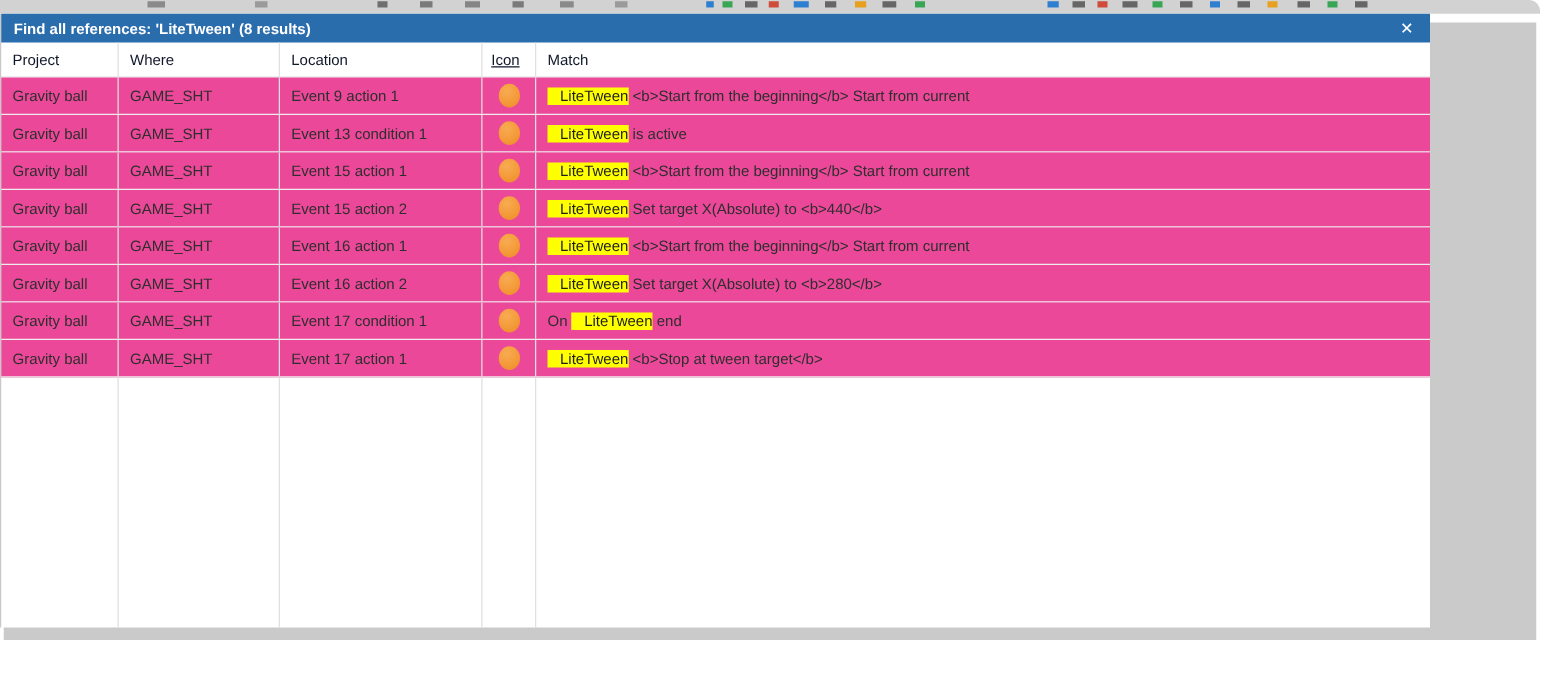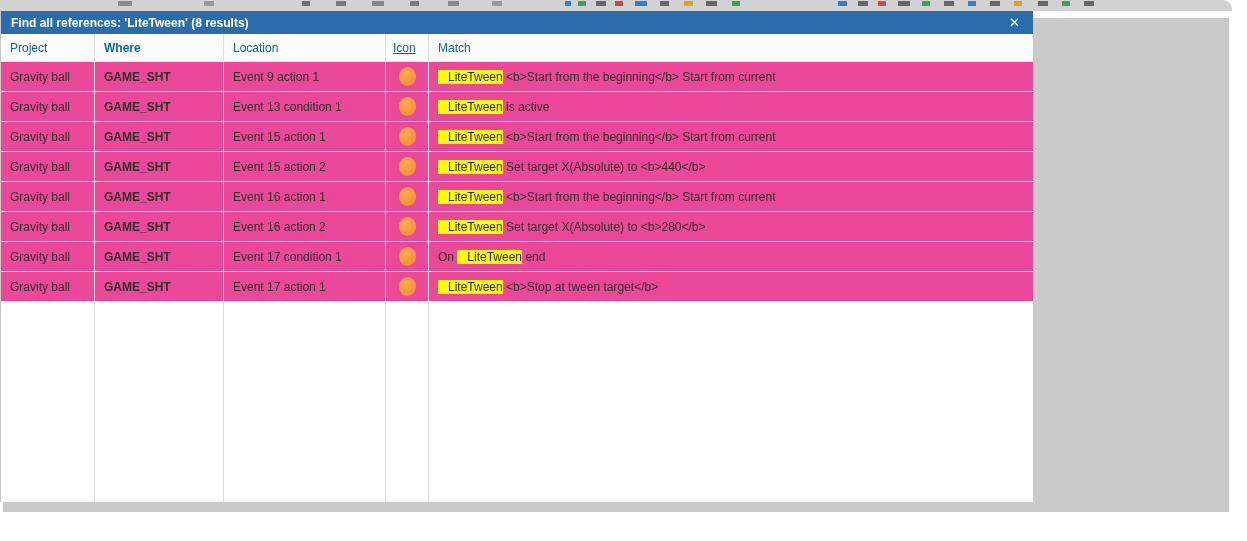--- a/index.html
+++ b/index.html
@@ -22,7 +22,7 @@
   }
 
   .panel {
-    position:absolute; left:0; top:11px; width:1033px; height:491px;
+    position:absolute; left:0; top:11px; width:1144px; height:491px;
     background:#ffffff; z-index:2; box-sizing:border-box;
     border-left:1px solid #c9c9c9;
   }

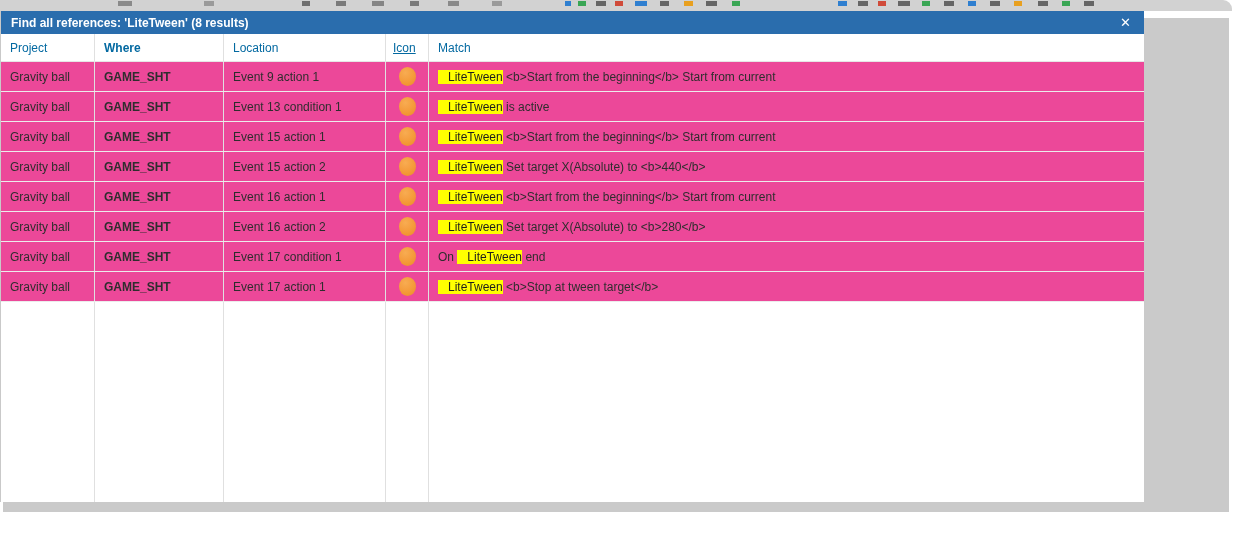--- a/index.html
+++ b/index.html
@@ -45,7 +45,7 @@
   }
   .header-row {
     display:flex; flex:none; height:28px; align-items:stretch;
-    color:#0369a1; border-bottom:1px solid #e6e6e6; box-sizing:border-box;
+    color:#0f172a; border-bottom:1px solid #e6e6e6; box-sizing:border-box;
   }
   .row {
     display:flex; flex:none; height:30px; align-items:stretch;

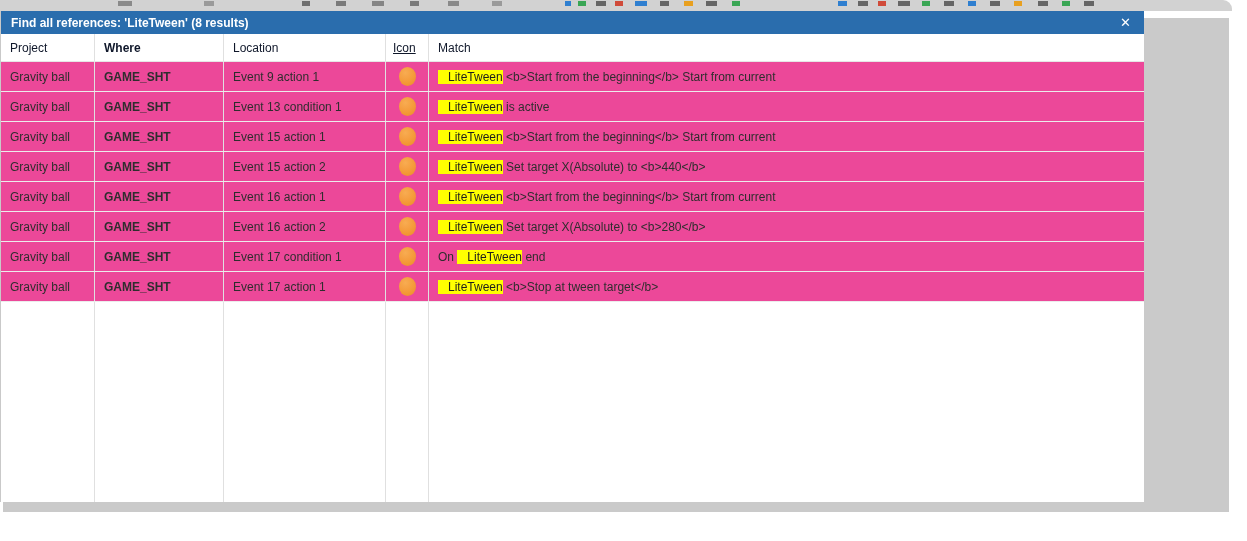--- a/index.html
+++ b/index.html
@@ -58,7 +58,7 @@
     padding-left:9px; overflow:hidden; white-space:nowrap;
   }
   .c0 { width:94px;  border-right:1px solid #e0e0e0; }
-  .c1 { width:129px; border-right:1px solid #e0e0e0;font-weight:bold; }
+  .c1 { width:129px; border-right:1px solid #e0e0e0; }
   .c2 { width:162px; border-right:1px solid #e0e0e0; }
   .c3 { width:43px;  border-right:1px solid #e0e0e0; justify-content:center; padding-left:0;text-decoration:underline; }
   .c4 { flex:1; }

